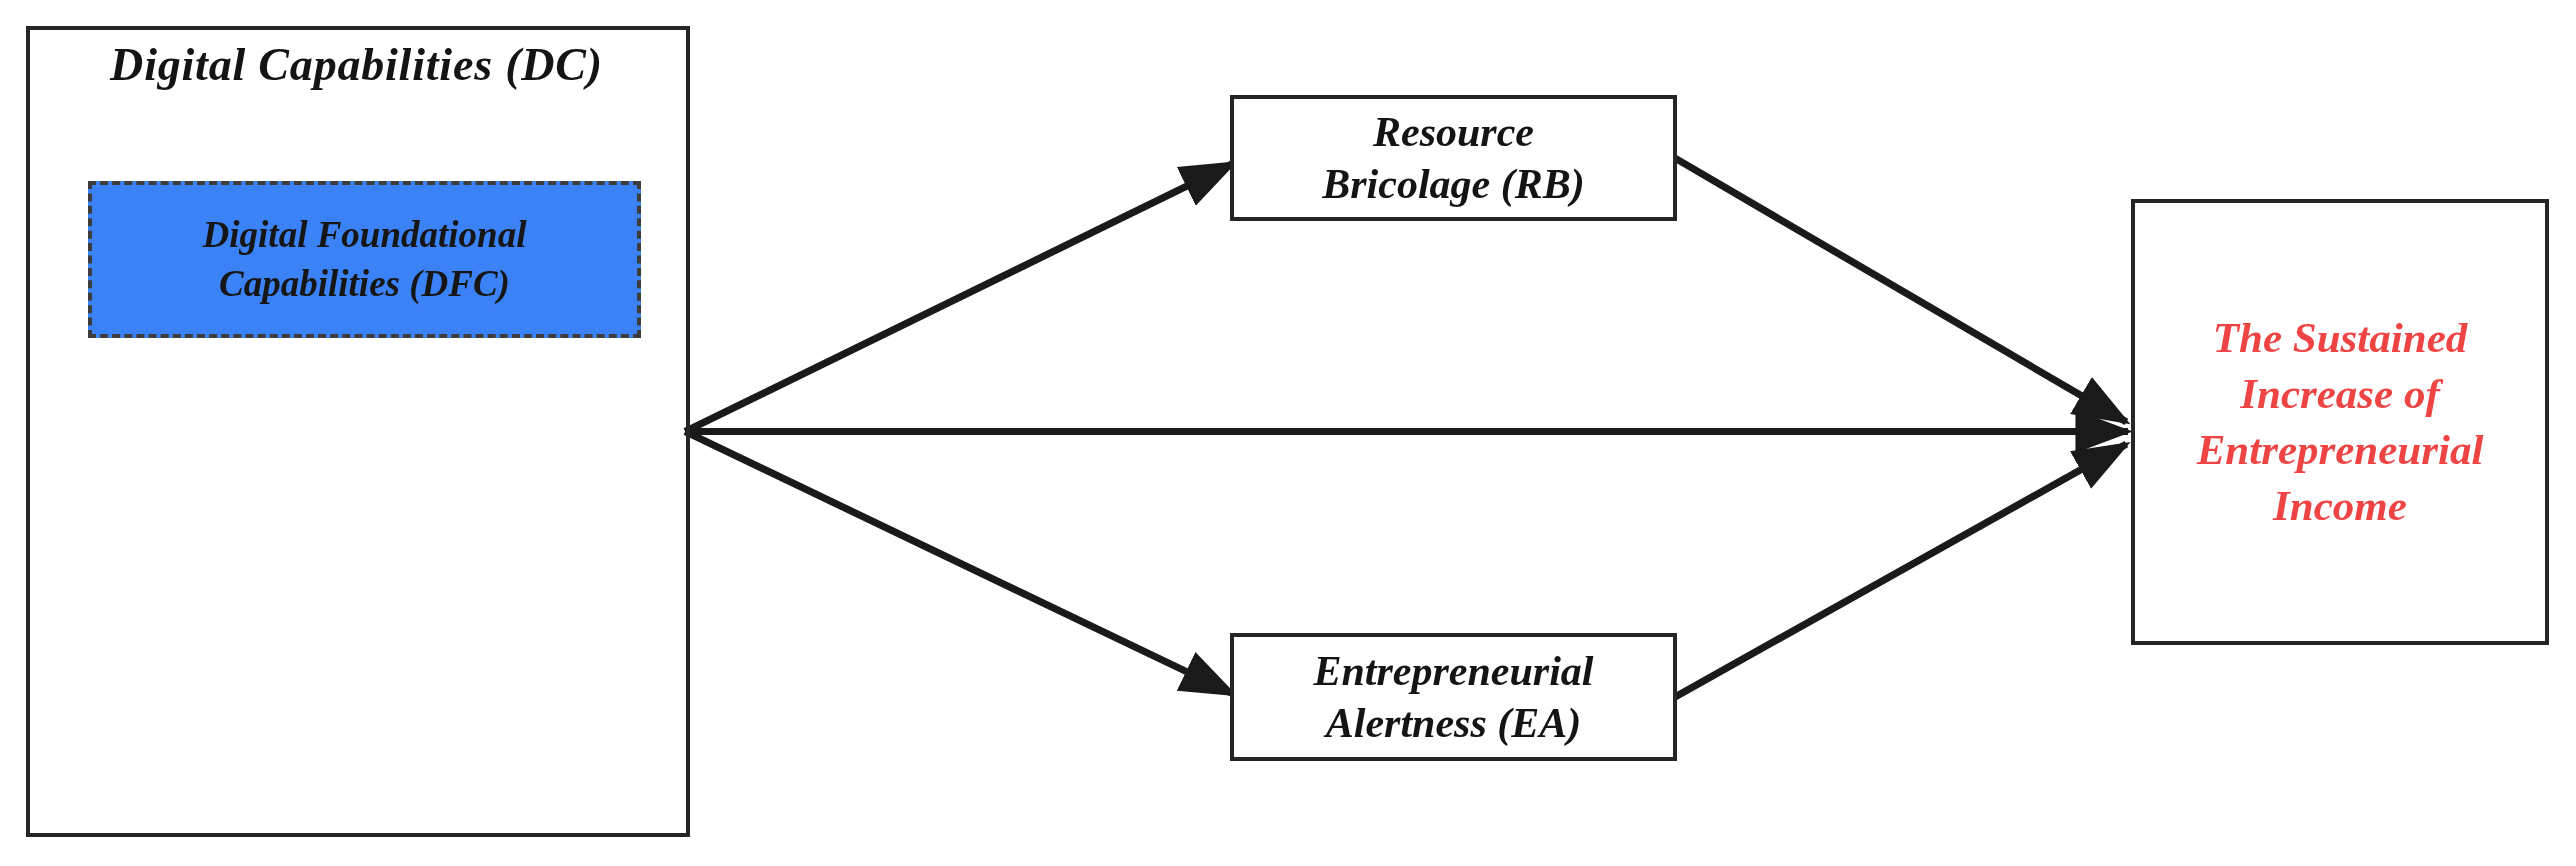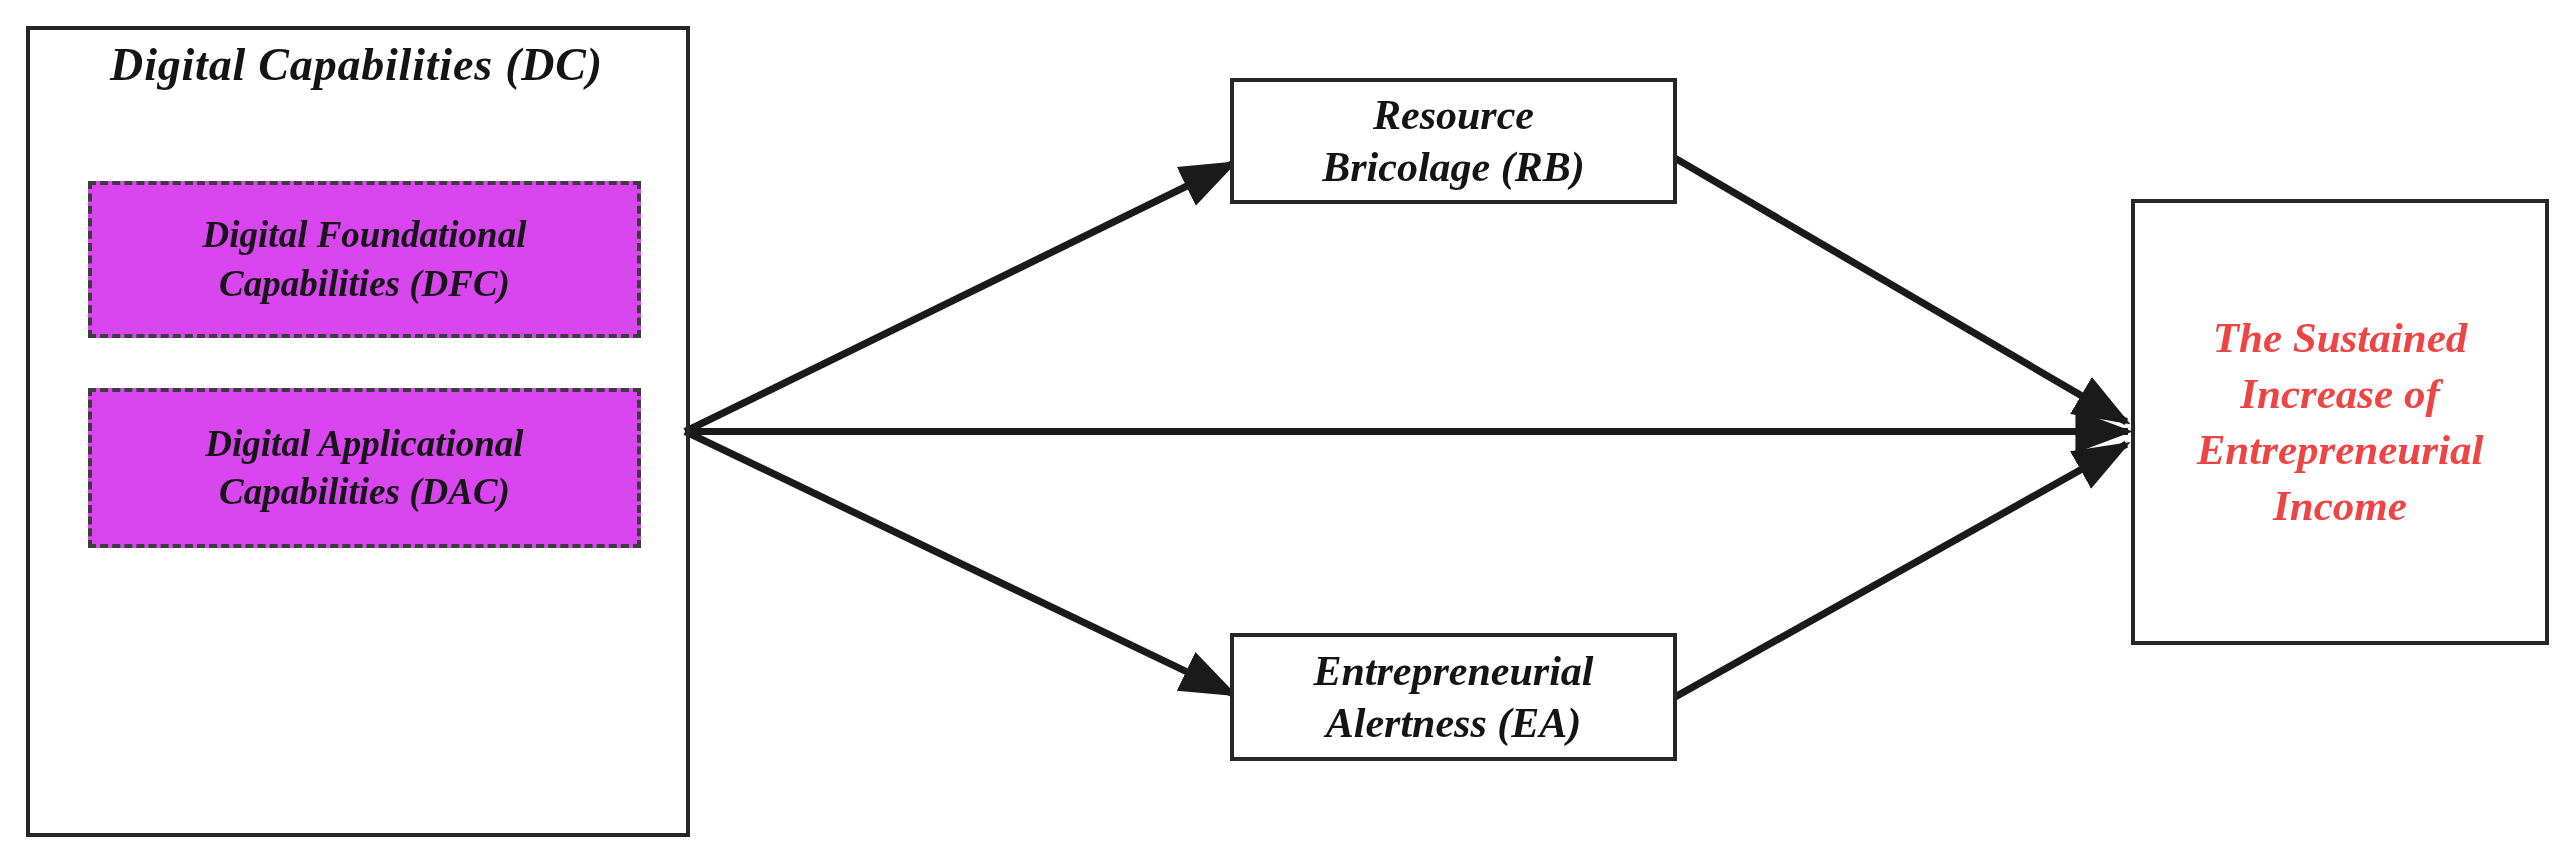--- a/index.html
+++ b/index.html
@@ -62,7 +62,7 @@
     line-height: 1.3;
     white-space: pre-line;
   }
-  .rb { left: 1230px; top: 78px; width: 447px; height: 126px; }
+  .rb { left: 1230px; top: 95px; width: 447px; height: 126px; }
   .ea { left: 1230px; top: 633px; width: 447px; height: 128px; }
   .mid-label {
     font-size: 42px;

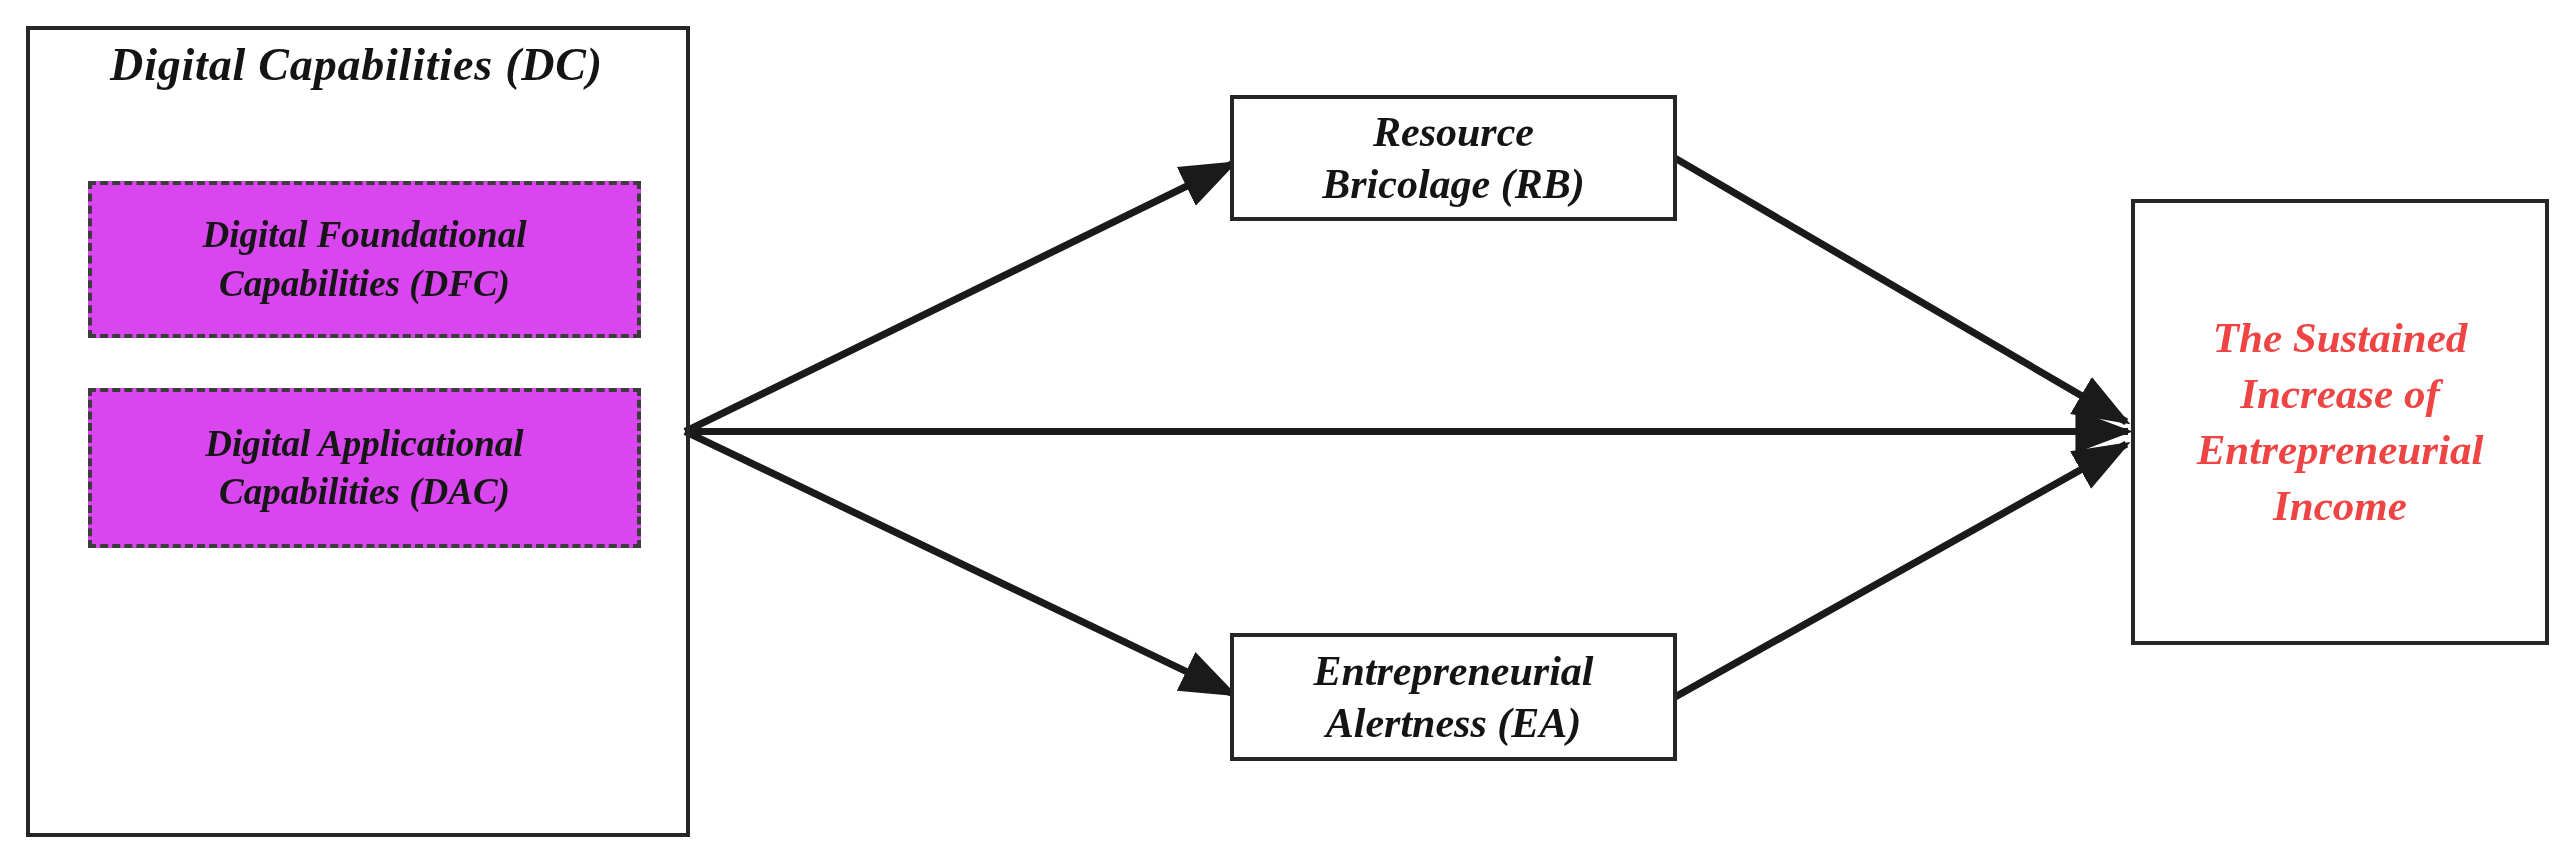--- a/index.html
+++ b/index.html
@@ -45,7 +45,7 @@
   .dashed-box {
     position: absolute;
     border: 4px dashed #3c3c3c;
-    background: #d946ef;
+    background: #3b82f6;
     display: flex;
     align-items: center;
     justify-content: center;

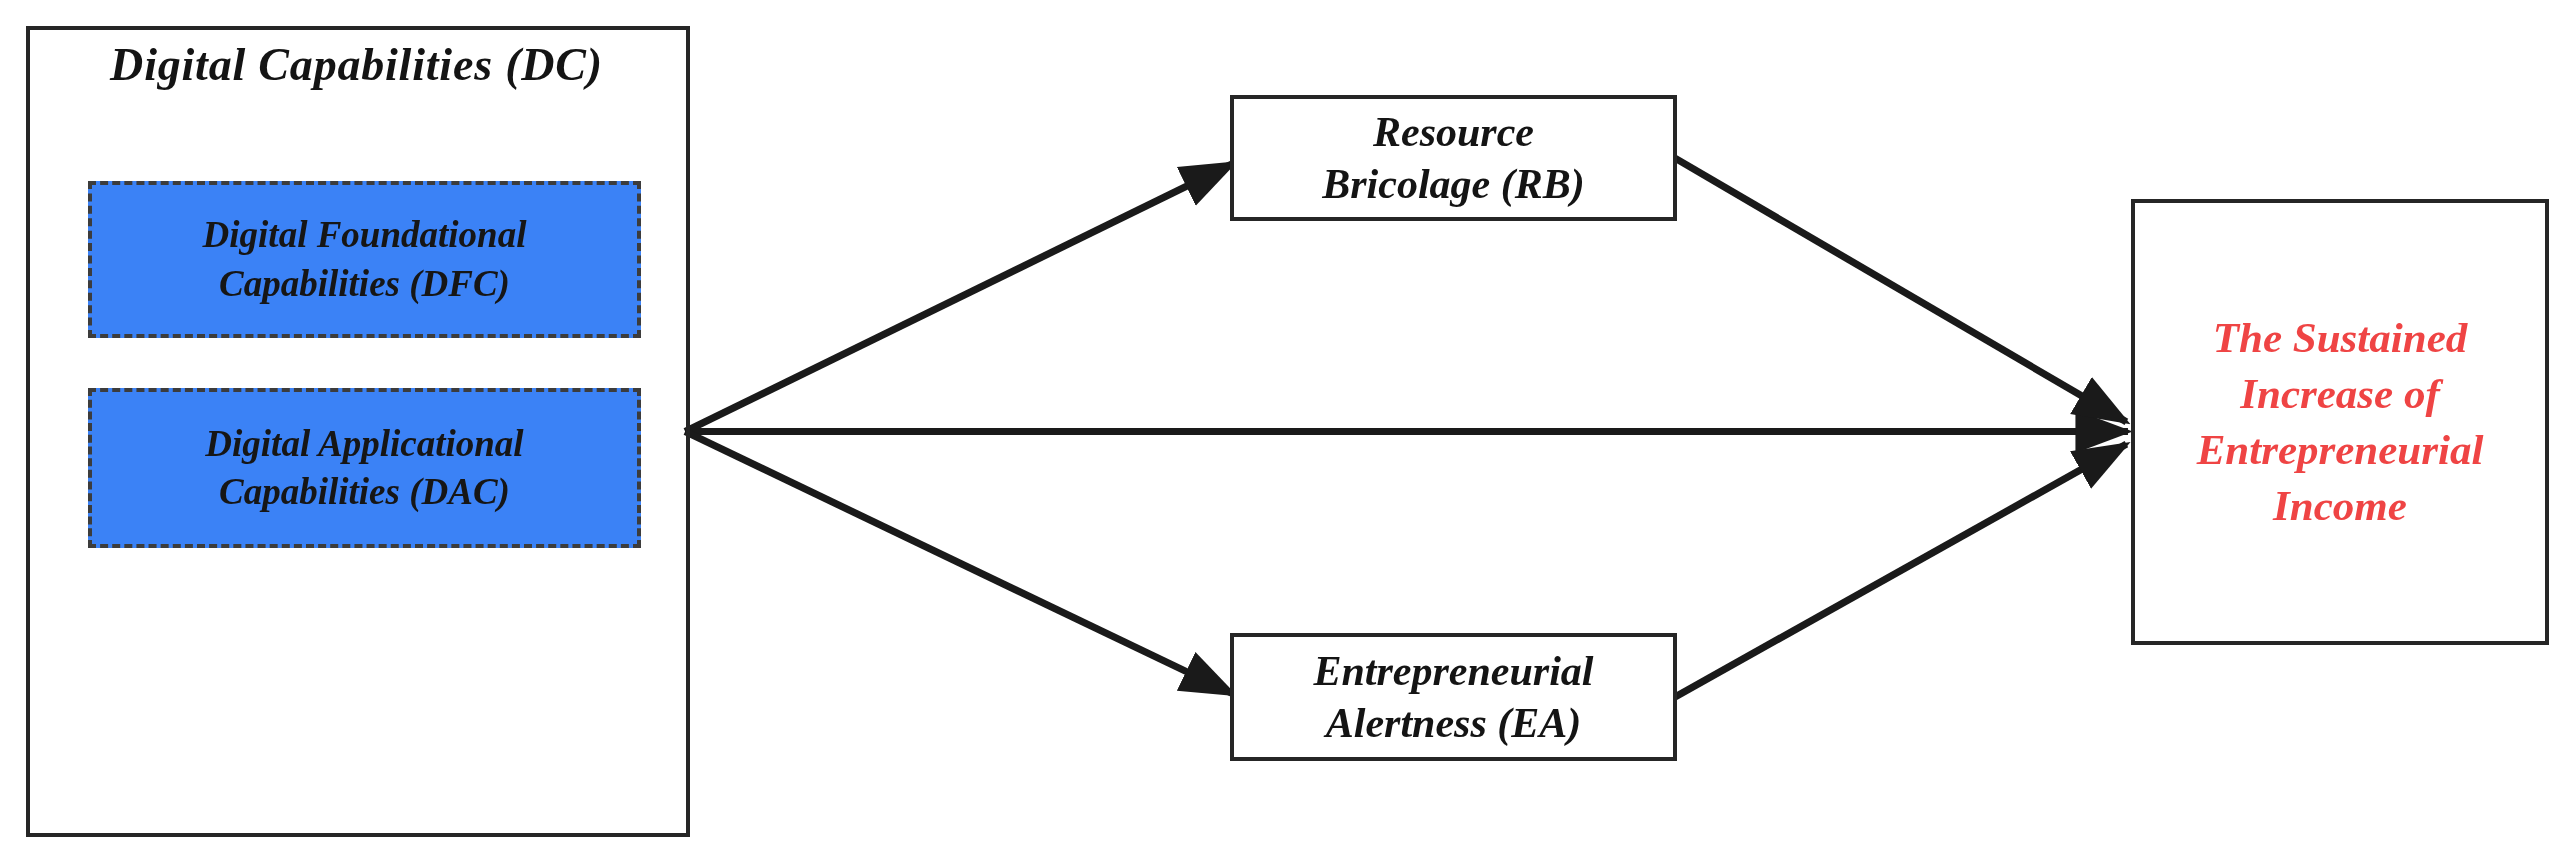--- a/index.html
+++ b/index.html
@@ -108,10 +108,6 @@
 Capabilities (DFC)</div>
   </div>
 
-  <div class="dashed-box dac">
-    <div class="sub-label">Digital Applicational
-Capabilities (DAC)</div>
-  </div>
 
 
   <div class="box rb">

